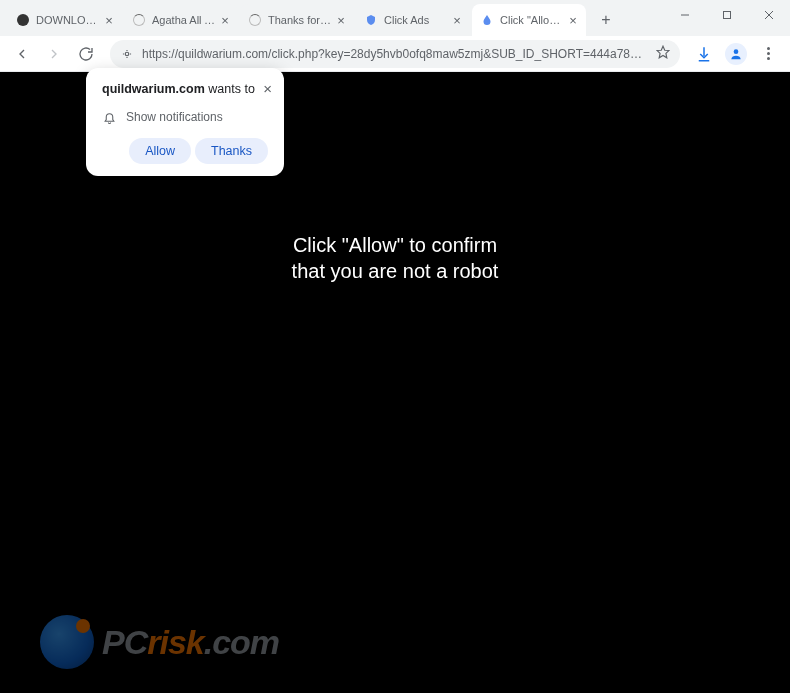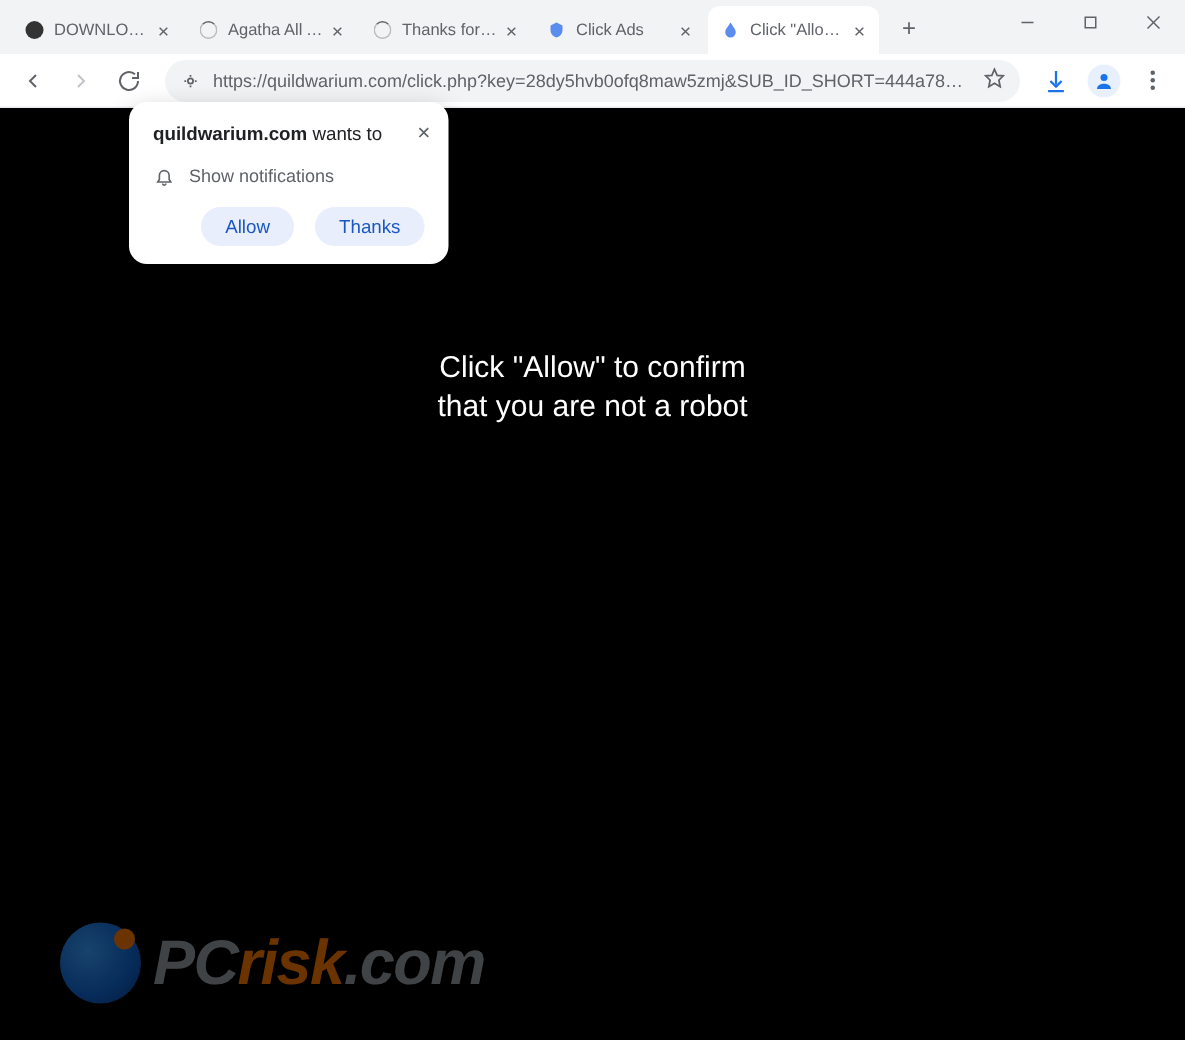--- a/index.html
+++ b/index.html
@@ -37,7 +37,7 @@
   .page-text { position: absolute; left: 50%; top: 160px; transform: translateX(-50%); color: #fff; font-size: 20px; font-weight: 500; text-align: center; line-height: 1.3; white-space: pre-line; }
 
   
-  .perm-popup { position: absolute; top: 68px; left: 86px; width: 213px; background: #fff; border-radius: 12px; box-shadow: 0 4px 16px rgba(0,0,0,0.2); padding: 14px 16px 12px; z-index: 10; }
+  .perm-popup { position: absolute; top: 68px; left: 86px; width: 198px; background: #fff; border-radius: 12px; box-shadow: 0 4px 16px rgba(0,0,0,0.2); padding: 14px 16px 12px; z-index: 10; }
   .perm-head { font-size: 12.5px; color: #202124; }
   .perm-head b { font-weight: 600; }
   .perm-close { position: absolute; top: 12px; right: 12px; color: #5f6368; font-size: 15px; }

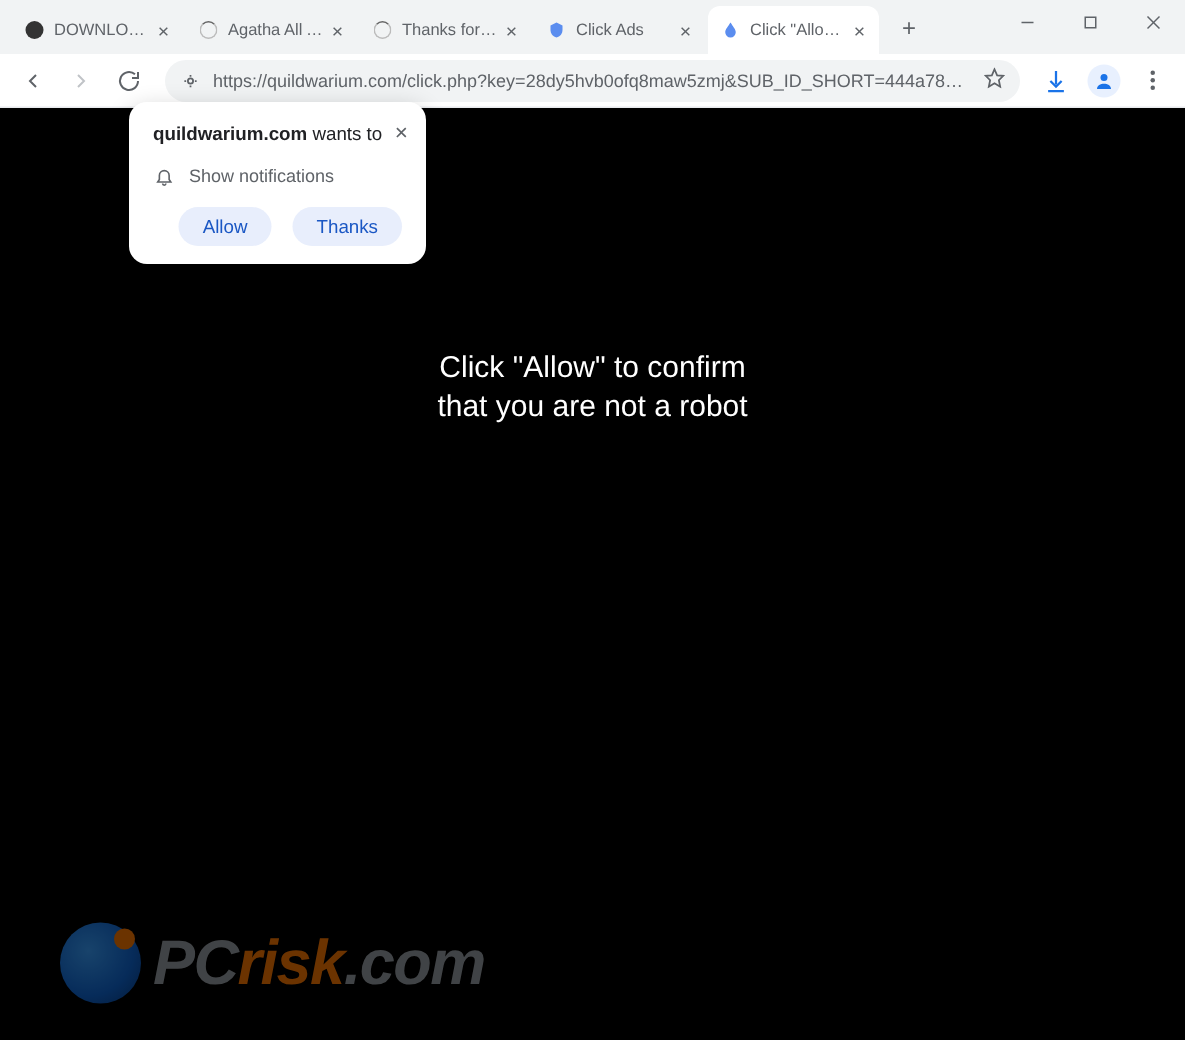--- a/index.html
+++ b/index.html
@@ -43,7 +43,7 @@
   .perm-close { position: absolute; top: 12px; right: 12px; color: #5f6368; font-size: 15px; }
   .perm-row { display: flex; align-items: flex-start; margin-top: 14px; color: #5f6368; font-size: 12px; }
   .perm-row .bell { width: 14px; height: 14px; margin-right: 10px; display: flex; align-items: center; justify-content: center; }
-  .perm-btns { display: flex; justify-content: flex-end; gap: 14px; margin-top: 14px; }
+  .perm-btns { display: flex; justify-content: flex-end; gap: 4px; margin-top: 14px; }
   .perm-btn { background: #e8eefc; color: #1a57c4; border: none; border-radius: 16px; padding: 6px 16px; font-size: 12.5px; font-weight: 500; cursor: pointer; }
 
   

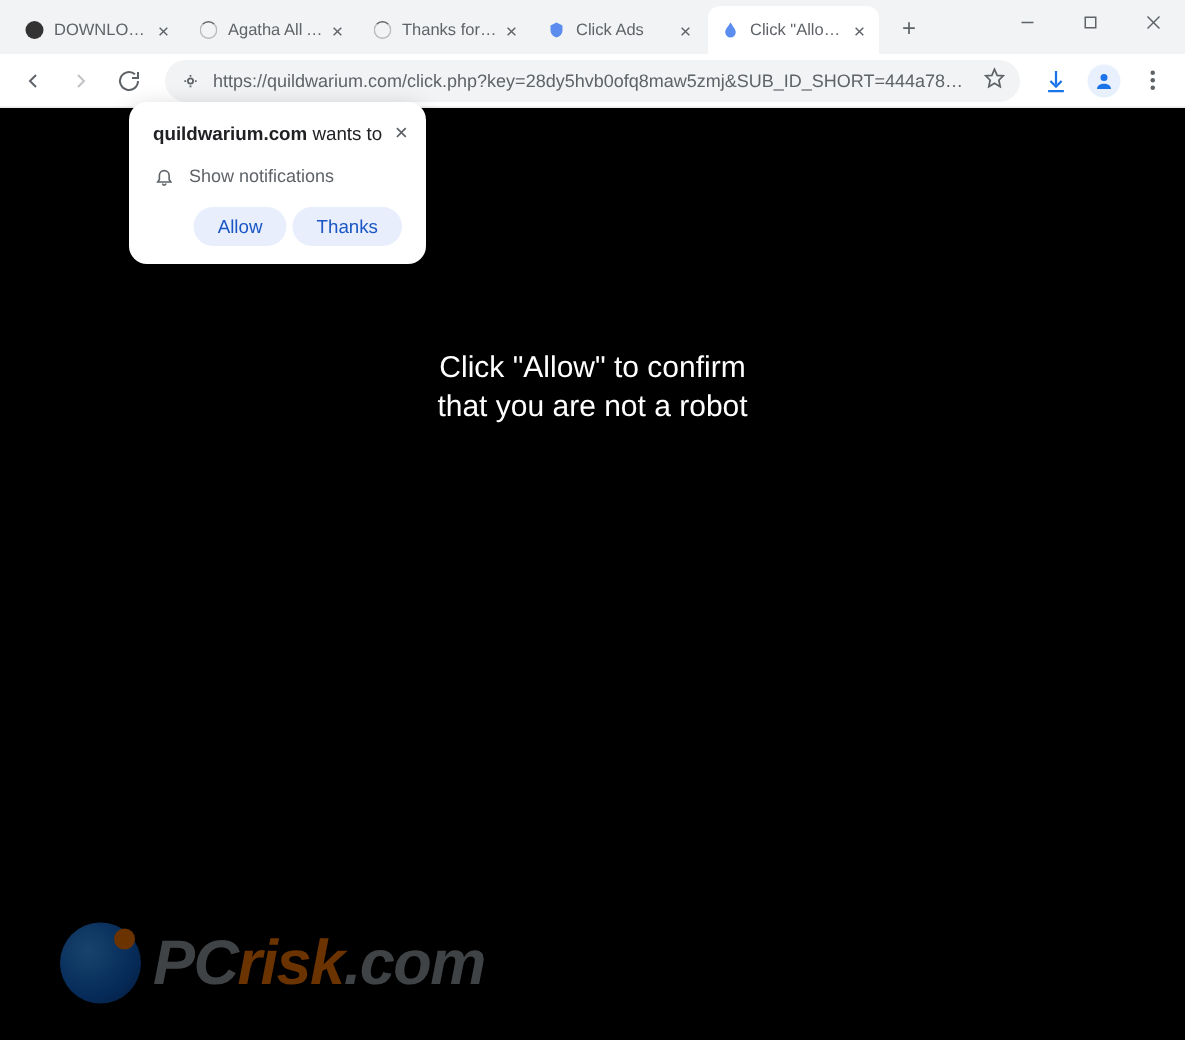--- a/index.html
+++ b/index.html
@@ -50,7 +50,7 @@
   .watermark { position: absolute; left: 40px; bottom: 24px; display: flex; align-items: center; opacity: 0.42; }
   .watermark .orb { width: 54px; height: 54px; border-radius: 50%; background: radial-gradient(circle at 35% 35%, #3aa0ff 0%, #1068d6 60%, #0a3f8a 100%); position: relative; margin-right: 8px; }
   .watermark .orb::after { content: ""; position: absolute; width: 14px; height: 14px; border-radius: 50%; background: #ff7a00; right: 4px; top: 4px; }
-  .watermark .txt { font-size: 42px; font-weight: 700; font-style: italic; letter-spacing: -1px; color: #9aa0a6; font-family: Arial, sans-serif; }
+  .watermark .txt { font-size: 34px; font-weight: 700; font-style: italic; letter-spacing: -1px; color: #9aa0a6; font-family: Arial, sans-serif; }
   .watermark .txt .accent { color: #ff7a00; font-style: italic; }
 
   

